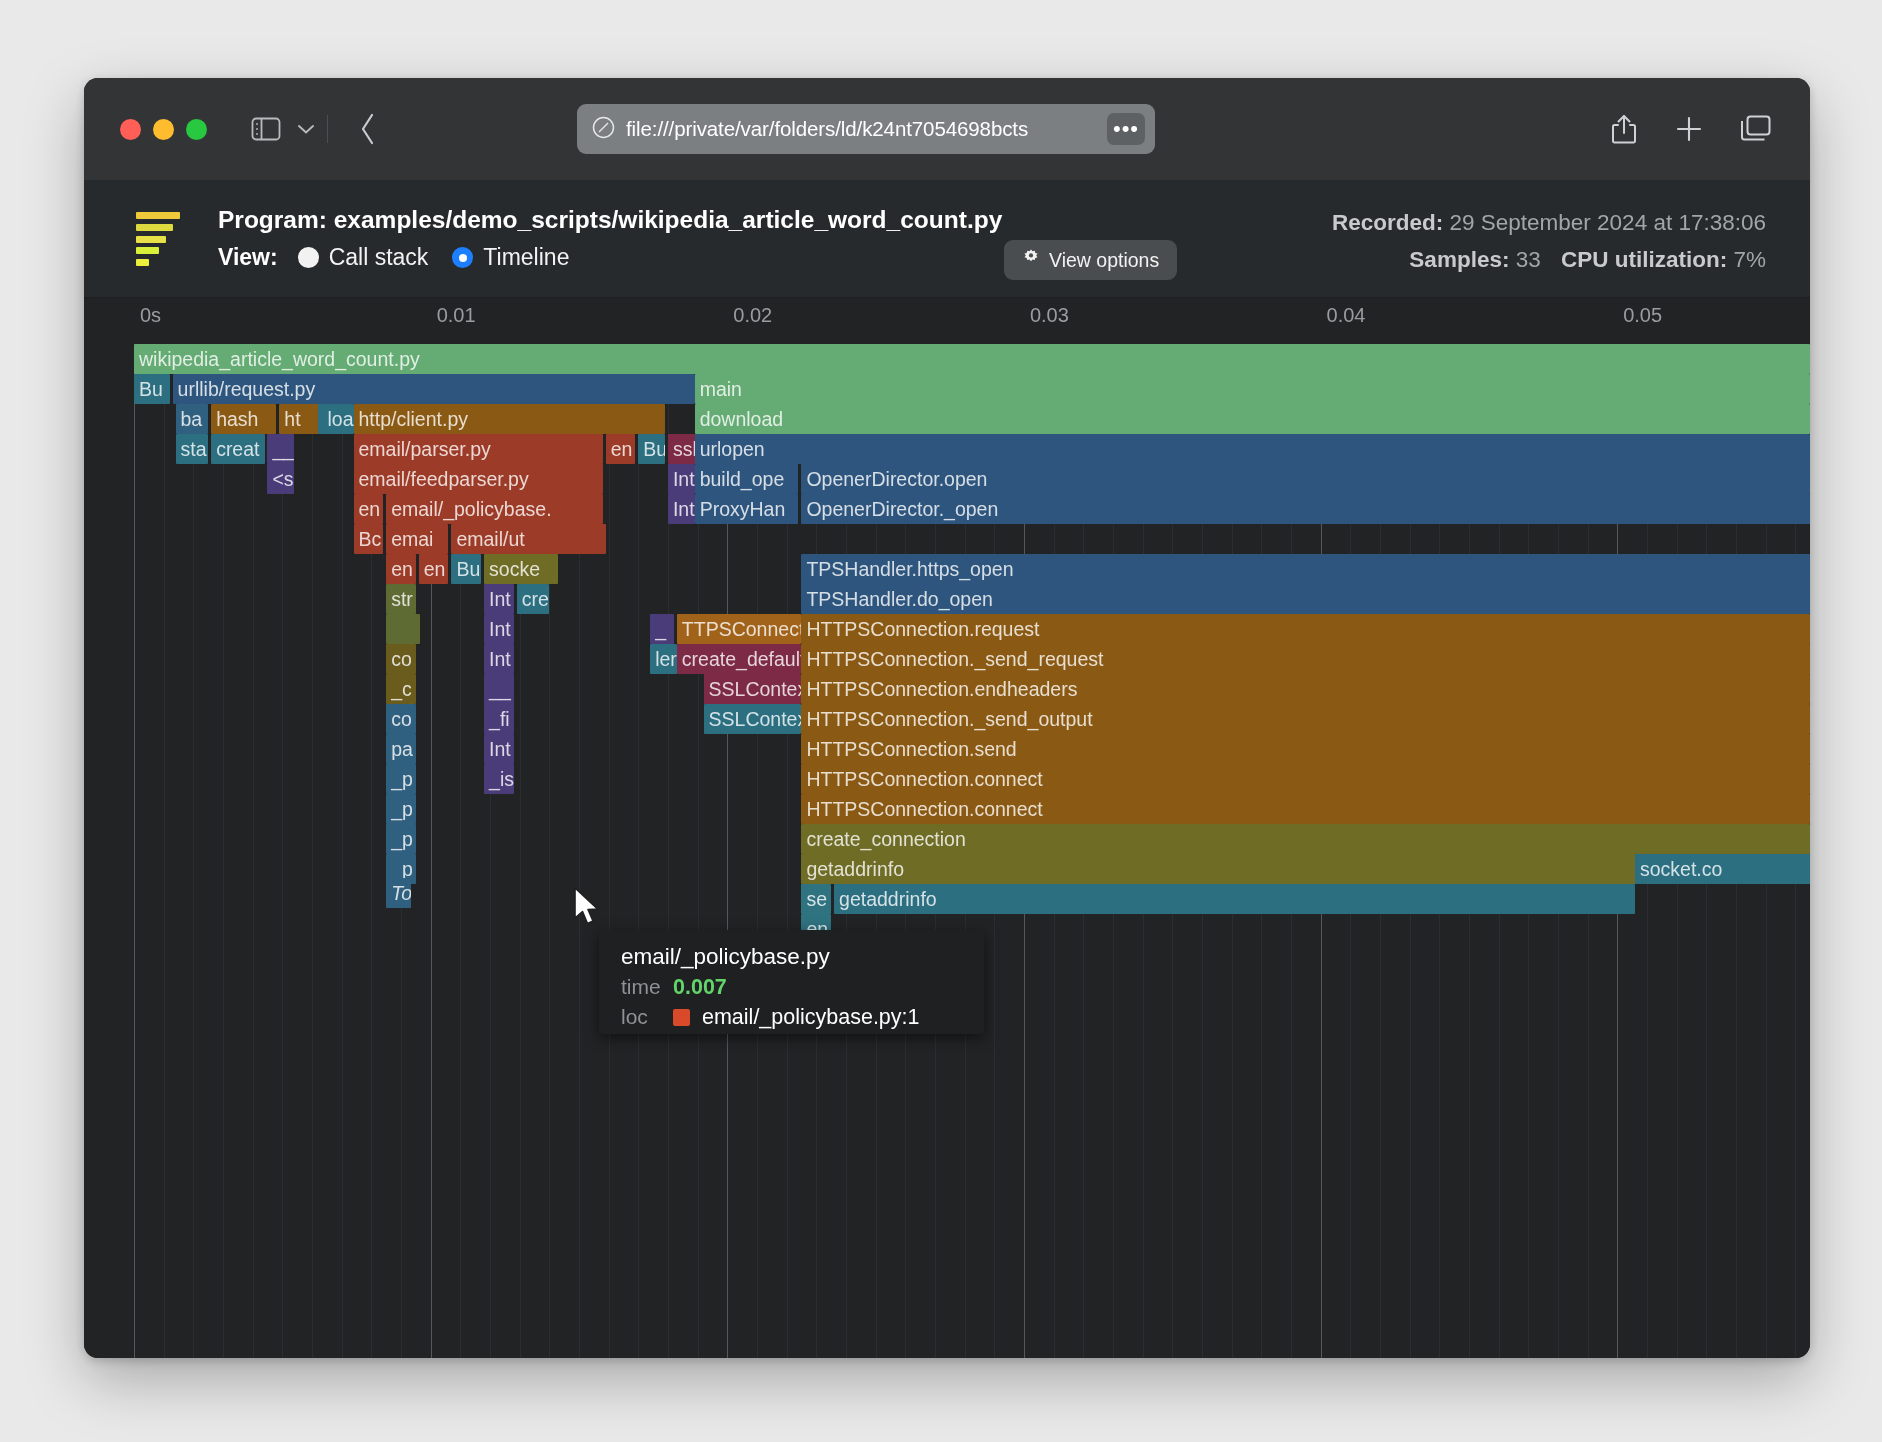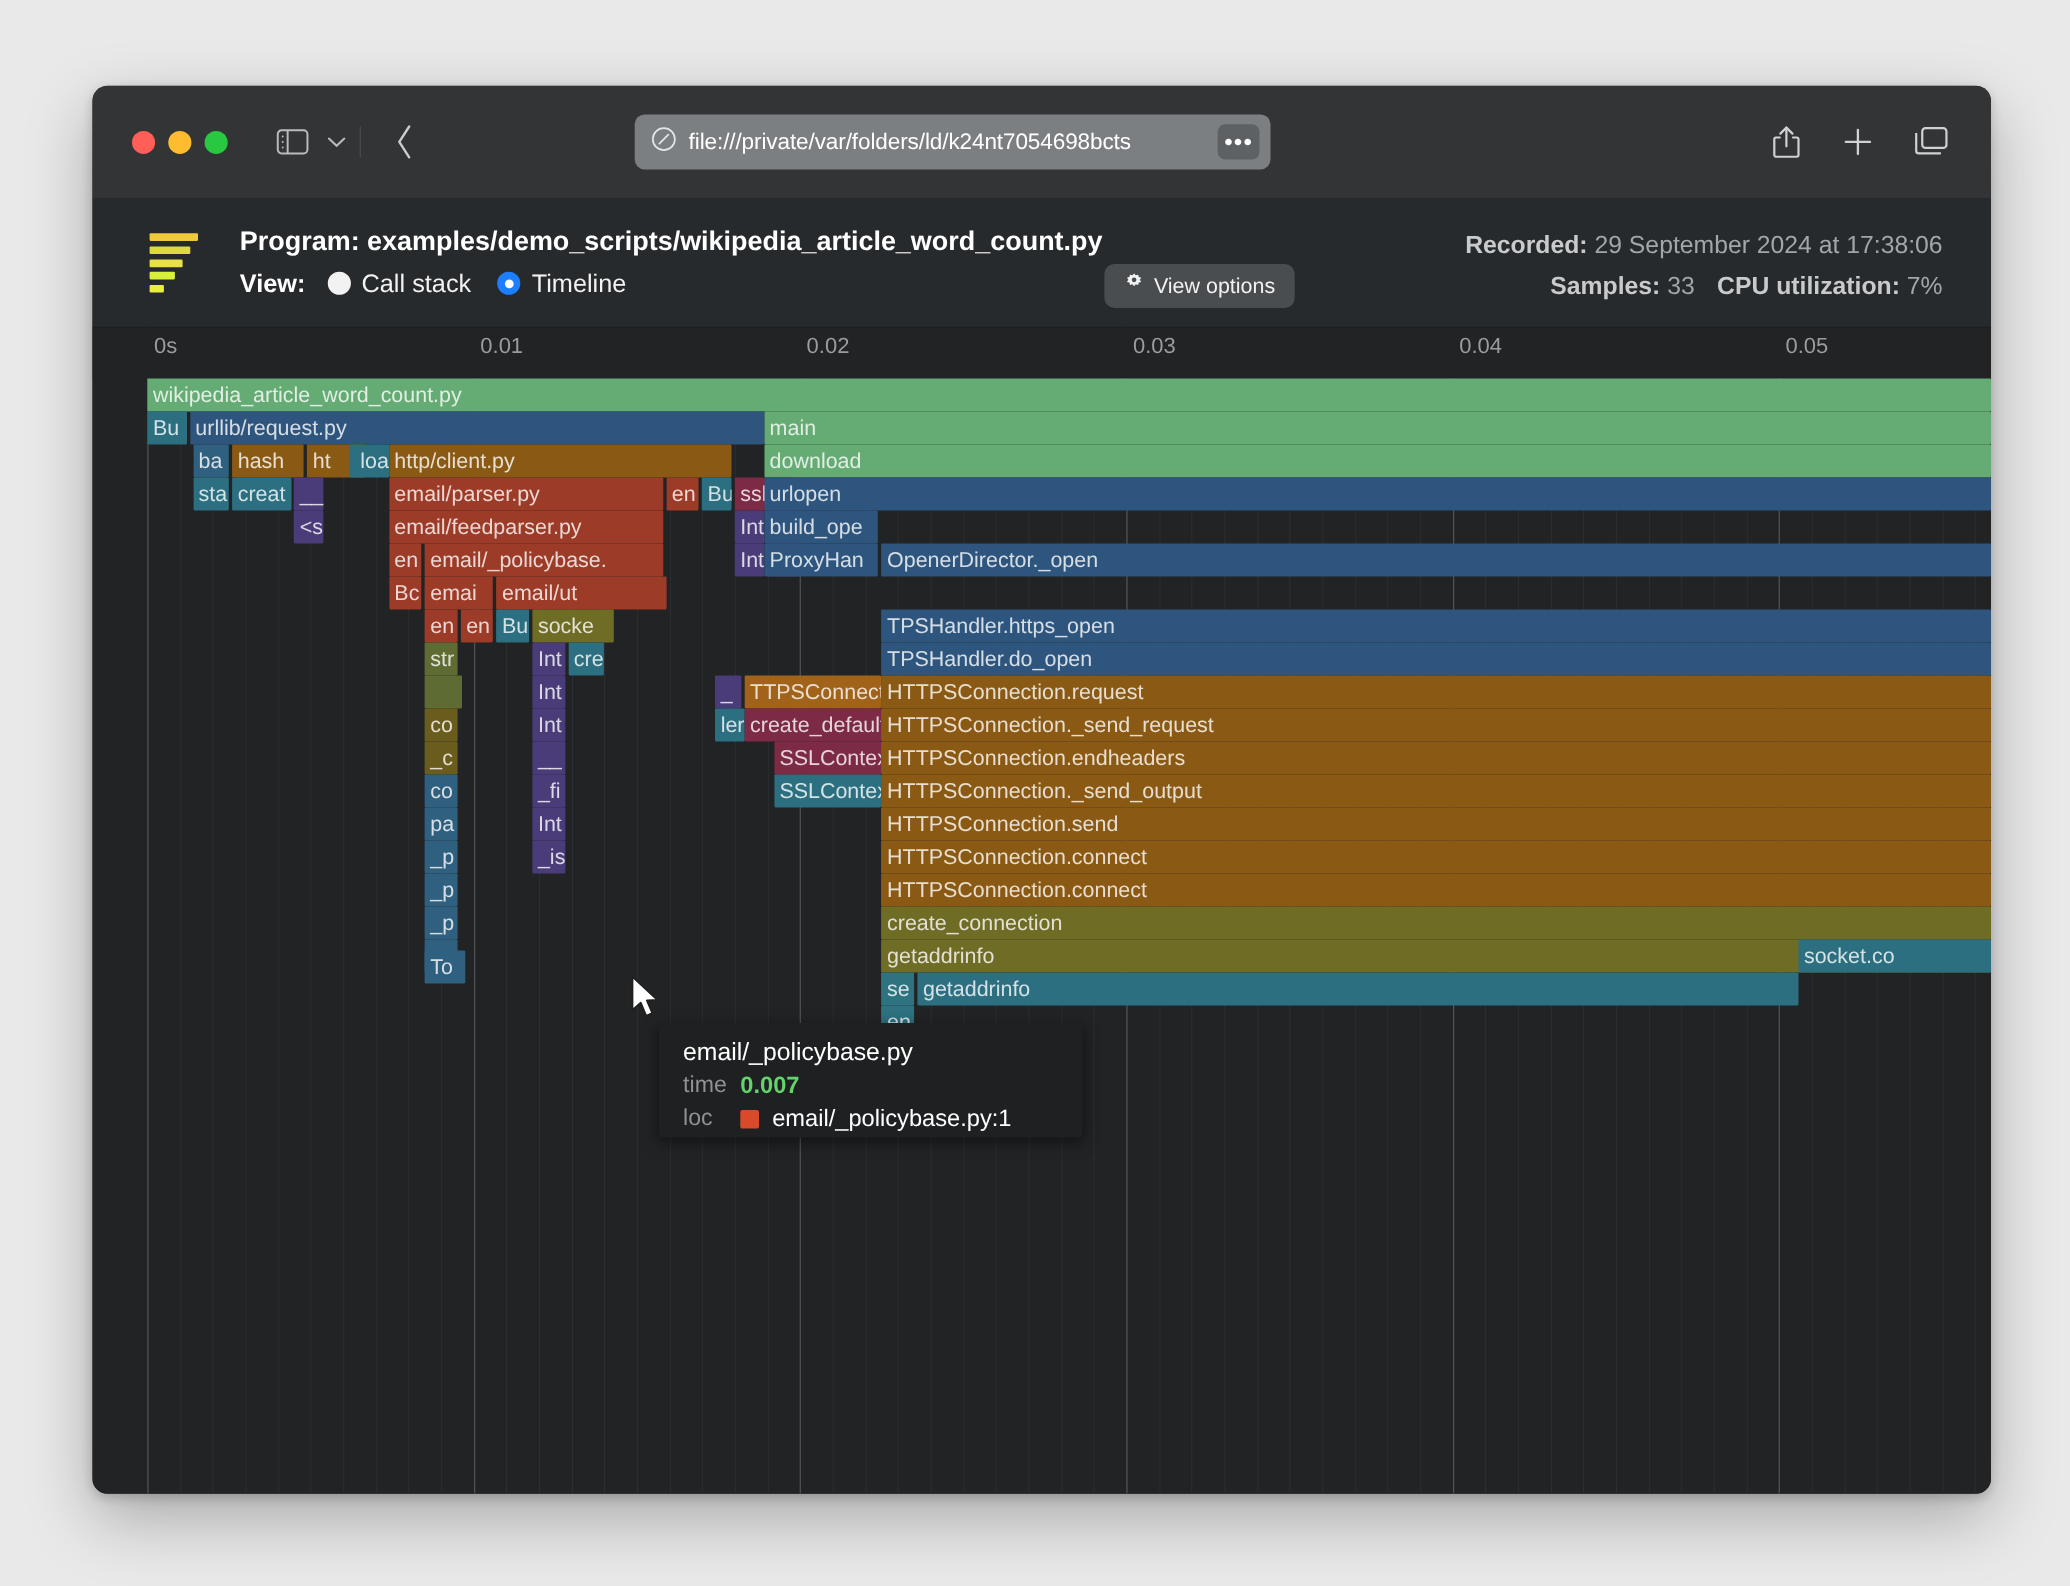--- a/index.html
+++ b/index.html
@@ -381,6 +381,7 @@
         <div class="frame" style="left: 583.947px; width: 26.6973px; top: 120px; background: rgb(74, 59, 121);">Int</div>
         <div class="frame" style="left: 613.611px; width: 29.6637px; top: 120px; background: rgb(74, 59, 121);">__</div>
         <div class="frame" style="left: 610.644px; width: 103.823px; top: 120px; background: rgb(46, 85, 125);">build_ope</div>
+        <div class="frame" style="left: 717.434px; width: 1008.57px; top: 120px; background: rgb(46, 85, 125);">OpenerDirector.open</div>
         <div class="frame" style="left: 269.512px; width: 29.6637px; top: 150px; background: rgb(156, 59, 39);">en</div>
         <div class="frame" style="left: 302.142px; width: 216.545px; top: 150px; background: rgb(156, 59, 39);">email/_policybase.</div>
         <div class="frame" style="left: 583.947px; width: 26.6973px; top: 150px; background: rgb(74, 59, 121);">Int</div>

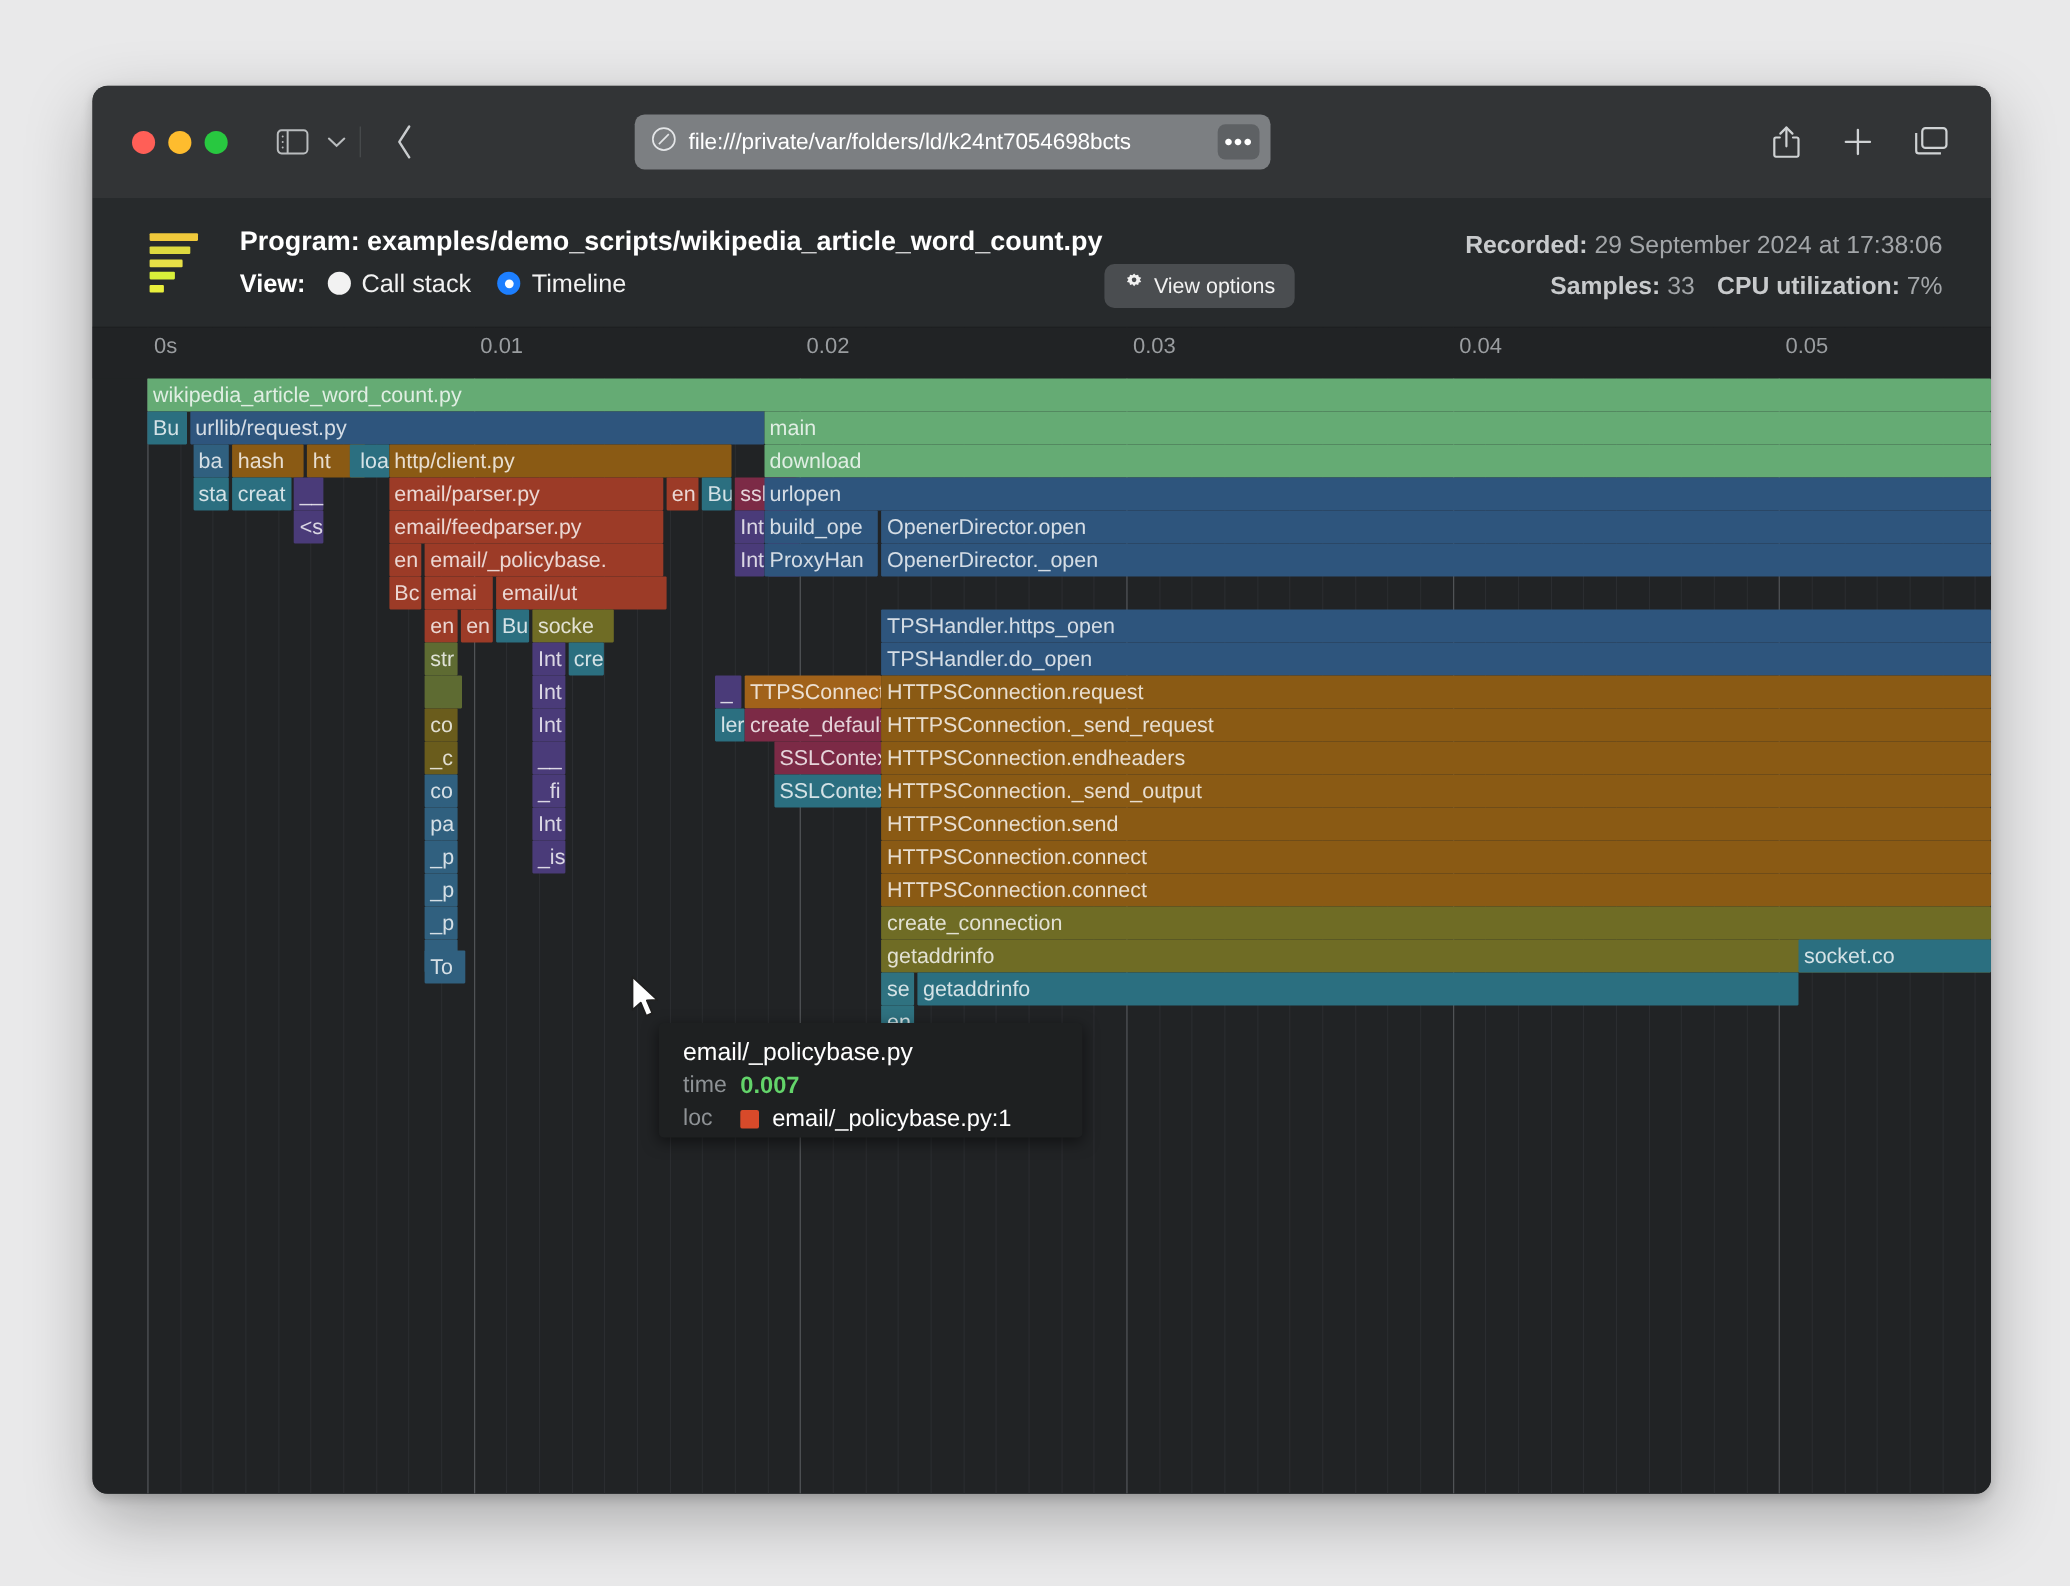--- a/index.html
+++ b/index.html
@@ -431,7 +431,7 @@
         <div class="frame" style="left: 302.142px; width: 29.6637px; top: 510px; background: rgb(48, 96, 127);">_p</div>
         <div class="frame" style="left: 717.434px; width: 1008.57px; top: 510px; background: rgb(111, 108, 37);">getaddrinfo</div>
         <div class="frame" style="left: 1550.98px; width: 175.016px; top: 510px; background: rgb(43, 111, 128);">socket.co</div>
-        <div class="frame" style="left: 302.142px; width: 37px; top: 520px; background: rgb(48, 96, 127);">To</div>
+        <div class="frame" style="left: 302.142px; width: 25px; top: 534px; background: rgb(48, 96, 127); font-style: italic;">To</div>
         <div class="frame" style="left: 717.434px; width: 29.6637px; top: 540px; background: rgb(47, 114, 128);">se</div>
         <div class="frame" style="left: 750.064px; width: 800.92px; top: 540px; background: rgb(43, 111, 128);">getaddrinfo</div>
         <div class="frame" style="left: 717.434px; width: 29.6637px; top: 570px; background: rgb(47, 114, 128);">en</div>

